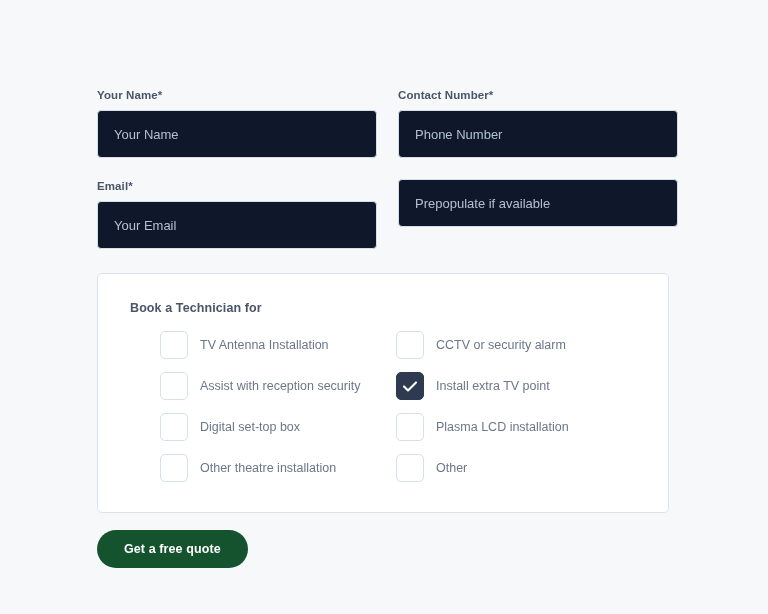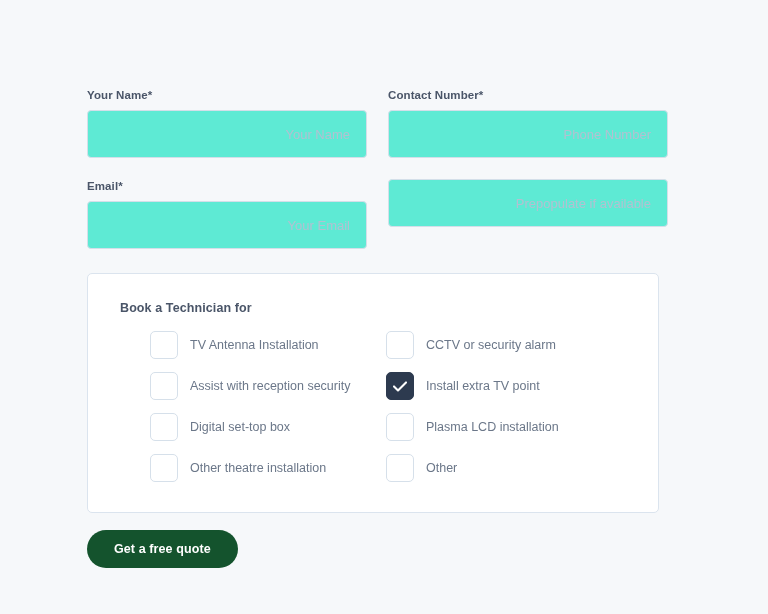--- a/index.html
+++ b/index.html
@@ -21,7 +21,7 @@
   }
   .form-wrap {
     position: absolute;
-    left: 87px;
+    left: 97px;
     top: 88px;
     width: 572px;
   }

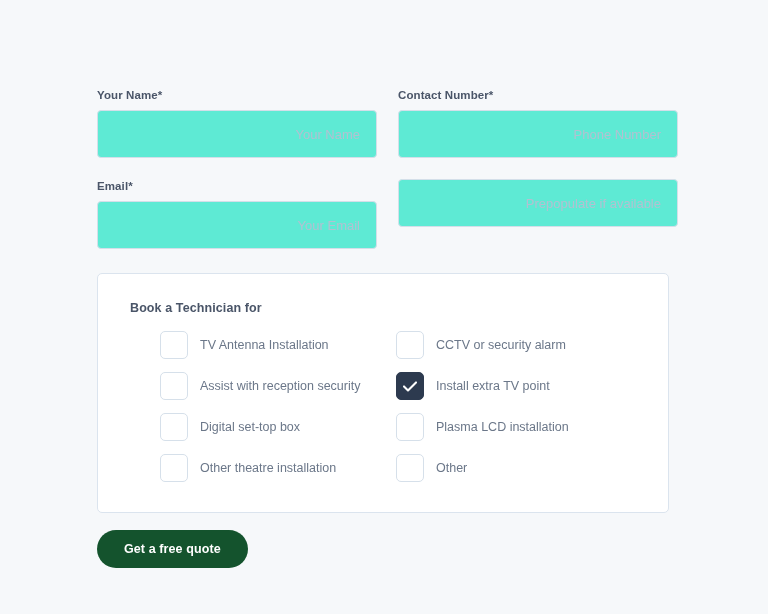--- a/index.html
+++ b/index.html
@@ -52,7 +52,7 @@
     box-sizing: border-box;
     width: 280px;
     height: 48px;
-    background: #5eead4;
+    background: #0f172a;
     border: 1px solid #d4dfe9;
     border-radius: 4px;
     padding: 0 16px;
@@ -60,7 +60,6 @@
     font-size: 13px;
     color: #5c6b80;
     outline: none;
-    text-align: right;
   }
   .field-input::placeholder {
     color: #b2c1d1;

